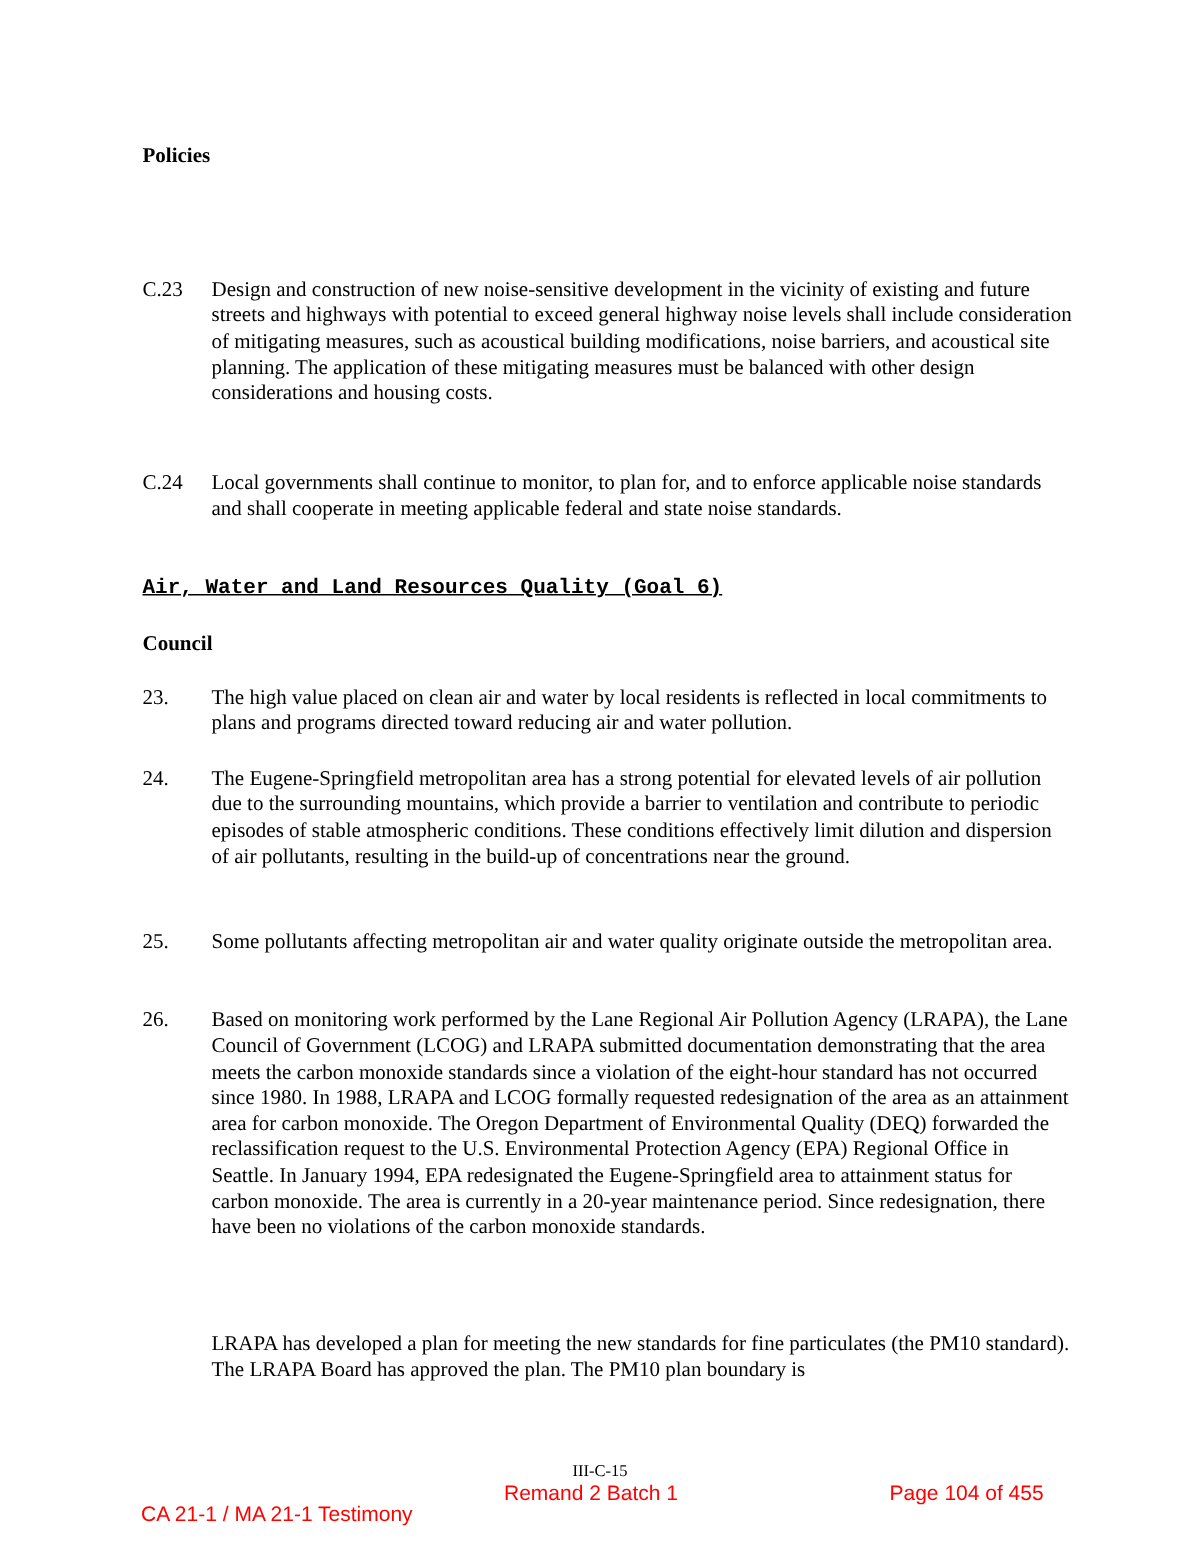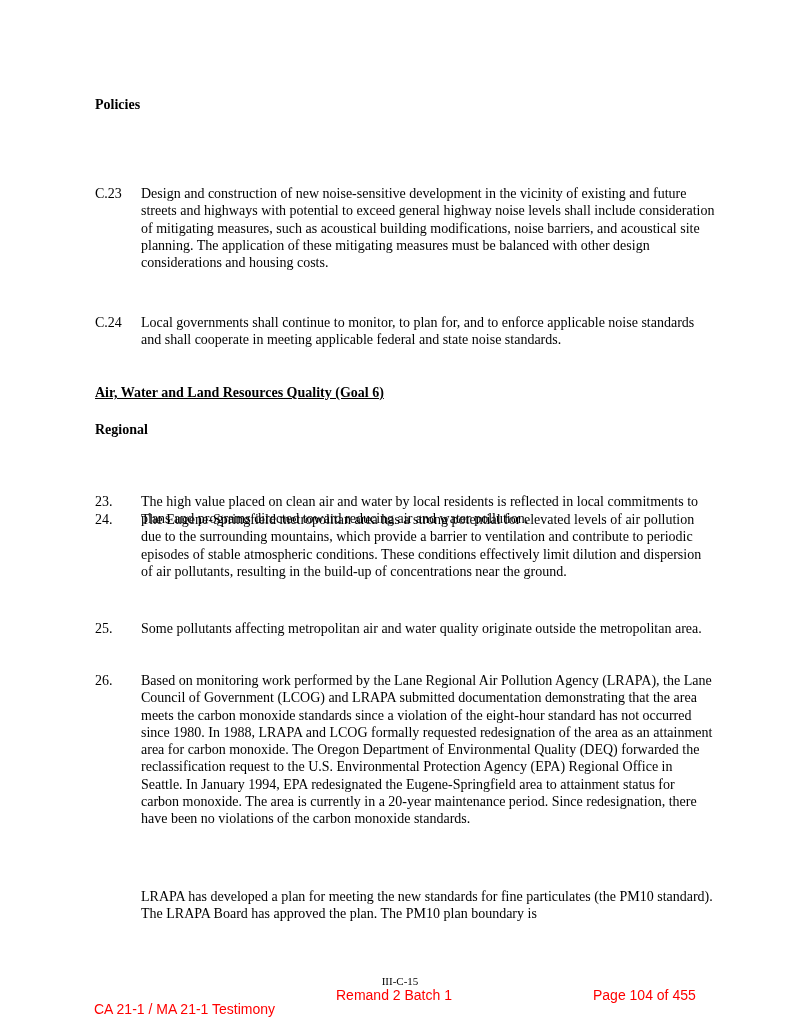--- a/index.html
+++ b/index.html
@@ -30,6 +30,7 @@
     }
     .heading.underline {
       text-decoration: underline;
+      font-family: Liberation Mono, monospace;
     }
     .item {
       position: absolute;

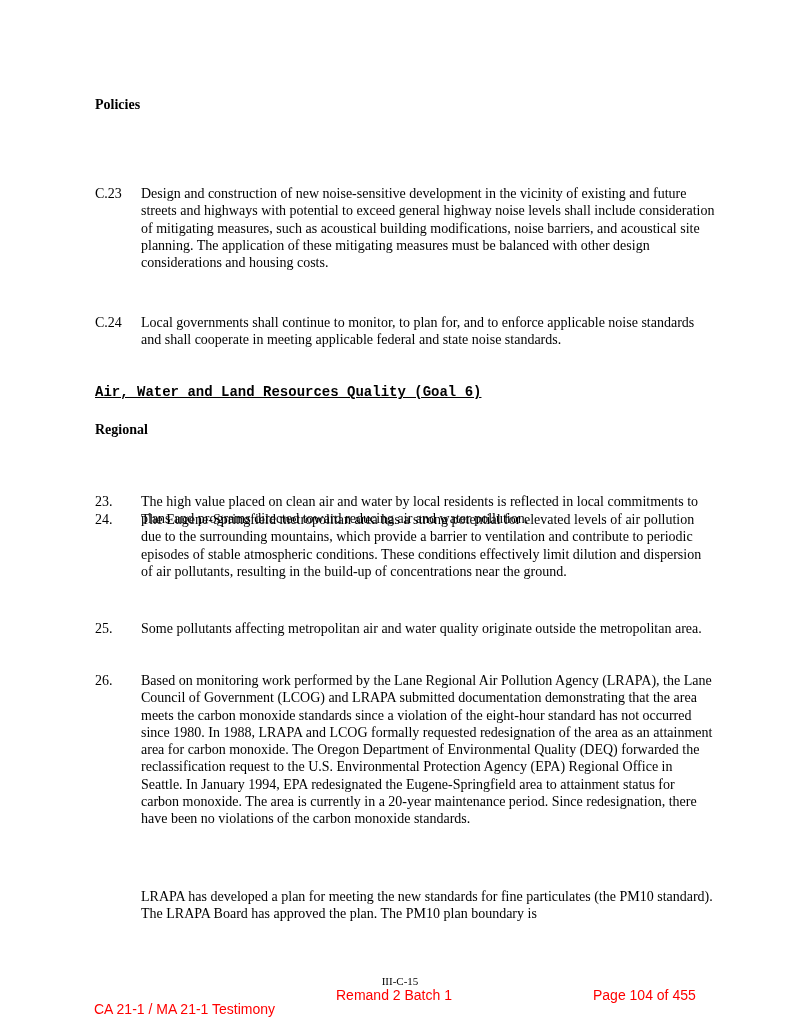--- a/index.html
+++ b/index.html
@@ -89,7 +89,7 @@
 
   <h2 class="heading underline" style="top:384px;">Air, Water and Land Resources Quality (Goal 6)</h2>
 
-  <h3 class="heading" style="top:421px;">Regional</h3>
+  <h3 class="heading" style="top:421px;">Council</h3>
 
   <div class="item" style="top:457px;margin-top:36px;">
     <span class="num">23.</span>

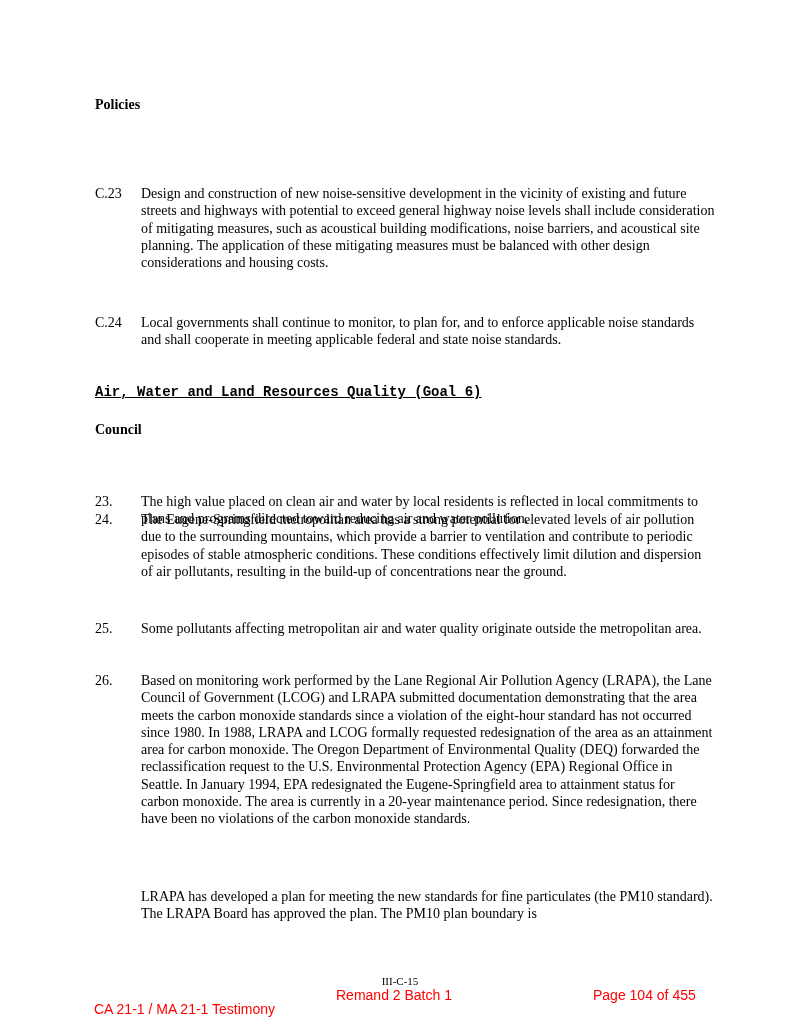--- a/index.html
+++ b/index.html
@@ -91,7 +91,7 @@
 
   <h3 class="heading" style="top:421px;">Council</h3>
 
-  <div class="item" style="top:457px;margin-top:36px;">
+  <div class="item" style="top:457px;">
     <span class="num">23.</span>
     <span class="text">The high value placed on clean air and water by local residents is reflected in local commitments to plans and programs directed toward reducing air and water pollution.</span>
   </div>

